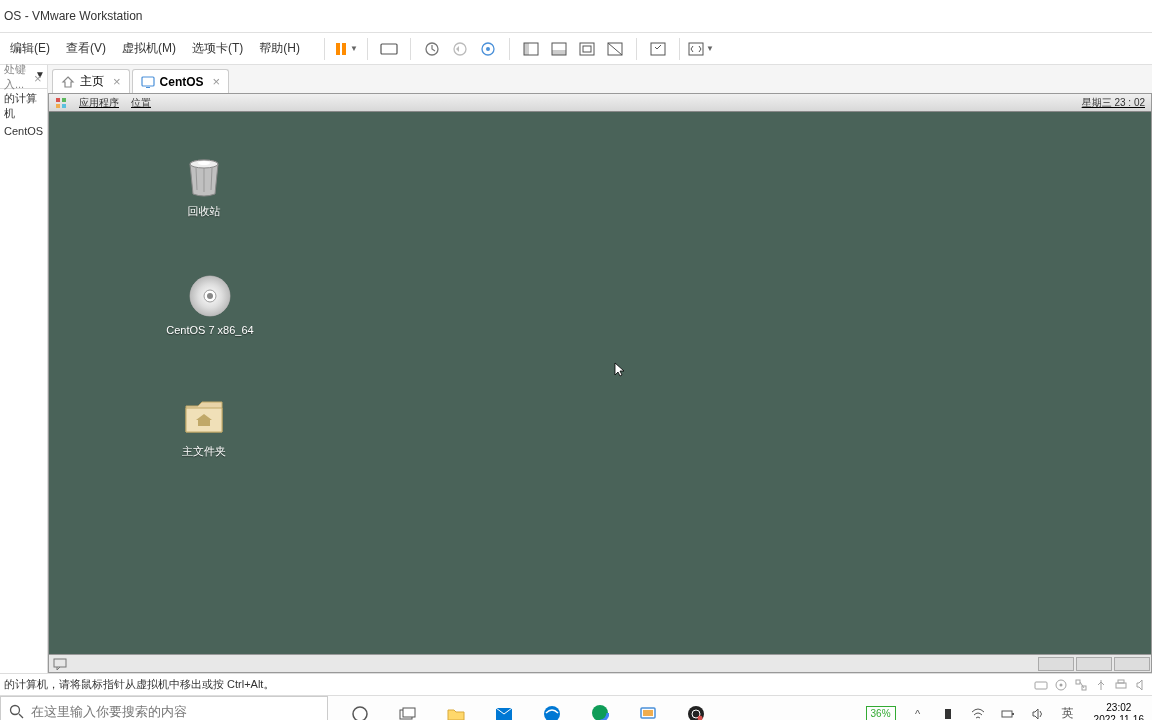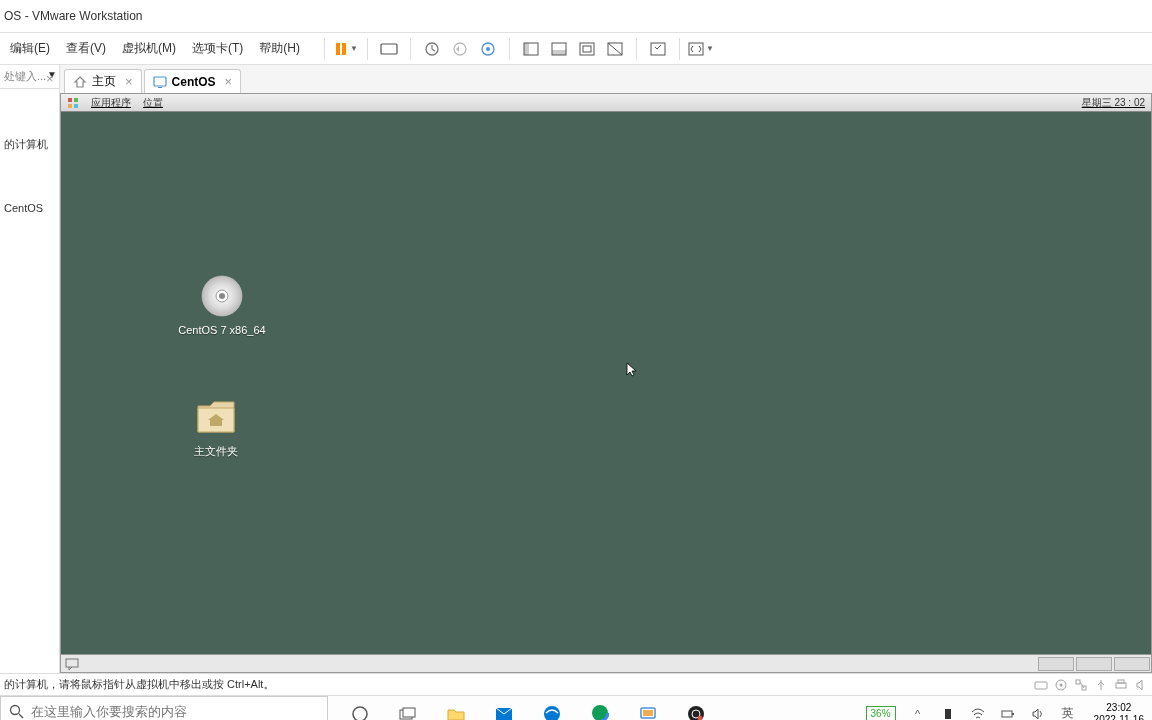--- a/index.html
+++ b/index.html
@@ -18,7 +18,7 @@
 
 .main-area { display: flex; height: 608px; }
 
-.sidebar { width: 60px; background: #fff; border-right: 1px solid #ddd; position: relative; }
+.sidebar { width: 48px; background: #fff; border-right: 1px solid #ddd; position: relative; }
 .sidebar-search { height: 24px; border-bottom: 1px solid #ddd; display: flex; align-items: center; padding: 0 4px; font-size: 11px; color: #888; }
 .sidebar-dropdown { position: absolute; right: 2px; top: 4px; font-size: 10px; color: #333; }
 .sidebar-item { padding: 2px 4px; font-size: 11px; color: #333; cursor: pointer; margin-top: 46px; }

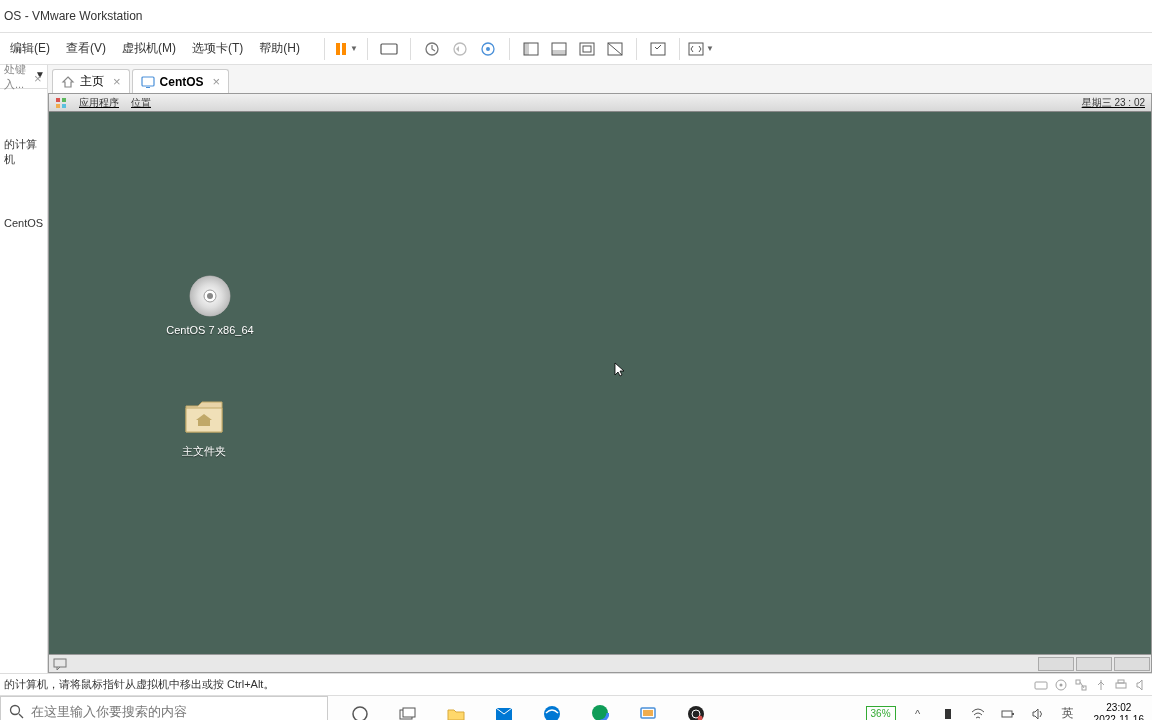--- a/index.html
+++ b/index.html
@@ -21,7 +21,7 @@
 .sidebar { width: 48px; background: #fff; border-right: 1px solid #ddd; position: relative; }
 .sidebar-search { height: 24px; border-bottom: 1px solid #ddd; display: flex; align-items: center; padding: 0 4px; font-size: 11px; color: #888; }
 .sidebar-dropdown { position: absolute; right: 2px; top: 4px; font-size: 10px; color: #333; }
-.sidebar-item { padding: 2px 4px; font-size: 11px; color: #333; cursor: pointer; margin-top: 46px; }
+.sidebar-item { padding: 2px 4px; font-size: 11px; color: #333; cursor: pointer; }
 
 .content { flex: 1; display: flex; flex-direction: column; background: #fff; }
 .tabs-row { height: 28px; background: #f5f5f5; display: flex; align-items: flex-end; padding: 0 4px; position: relative; }

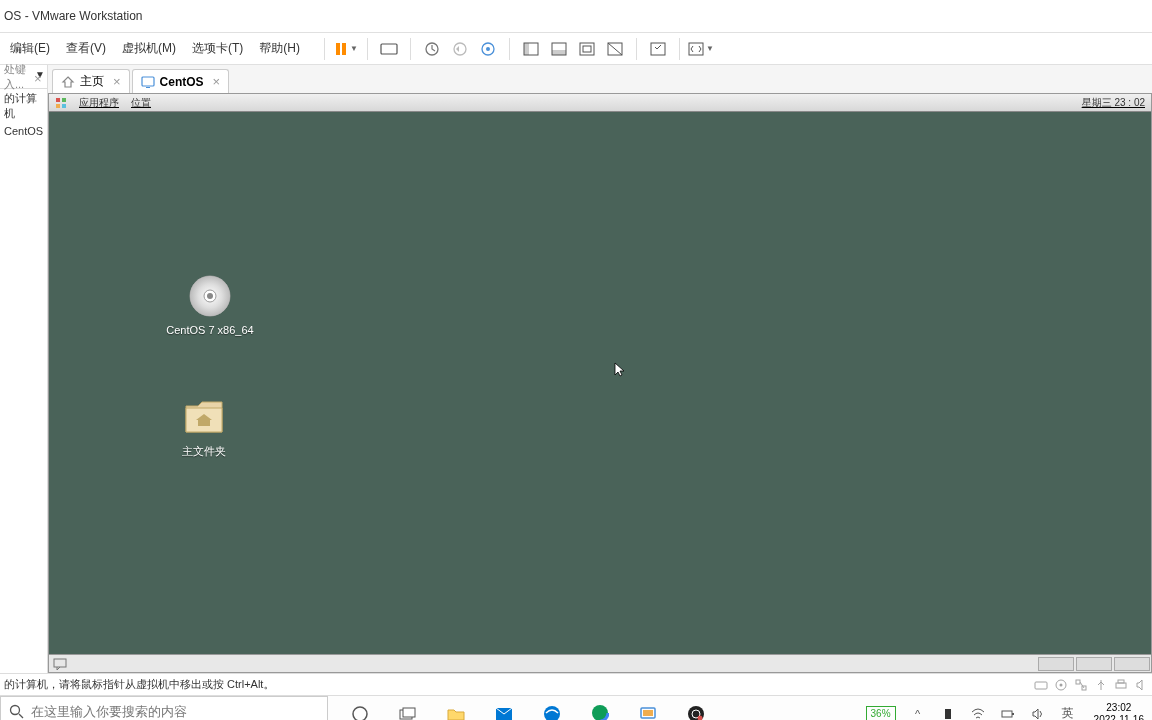--- a/index.html
+++ b/index.html
@@ -207,6 +207,20 @@
       </div>
 
       <div class="desktop">
+        <div class="desktop-icon" style="left:110px; top:40px;">
+          <div class="desktop-icon-img">
+            <svg width="48" height="48">
+                <ellipse cx="24" cy="12" rx="14" ry="4" fill="#ddd" stroke="#888"></ellipse>
+                <path d="M10 12 L13 42 Q24 46 35 42 L38 12" fill="#c0c0c0" stroke="#888"></path>
+                <line x1="16" y1="16" x2="17" y2="38" stroke="#999"></line>
+                <line x1="24" y1="16" x2="24" y2="40" stroke="#999"></line>
+                <line x1="32" y1="16" x2="31" y2="38" stroke="#999"></line>
+                <ellipse cx="24" cy="12" rx="14" ry="4" fill="#eee" stroke="#888"></ellipse>
+                <ellipse cx="24" cy="11" rx="6" ry="2" fill="#fff"></ellipse>
+              </svg>
+          </div>
+          <div class="desktop-icon-label">回收站</div>
+        </div>
 
         <div class="desktop-icon" style="left:116px; top:160px;">
           <div class="desktop-icon-img">

